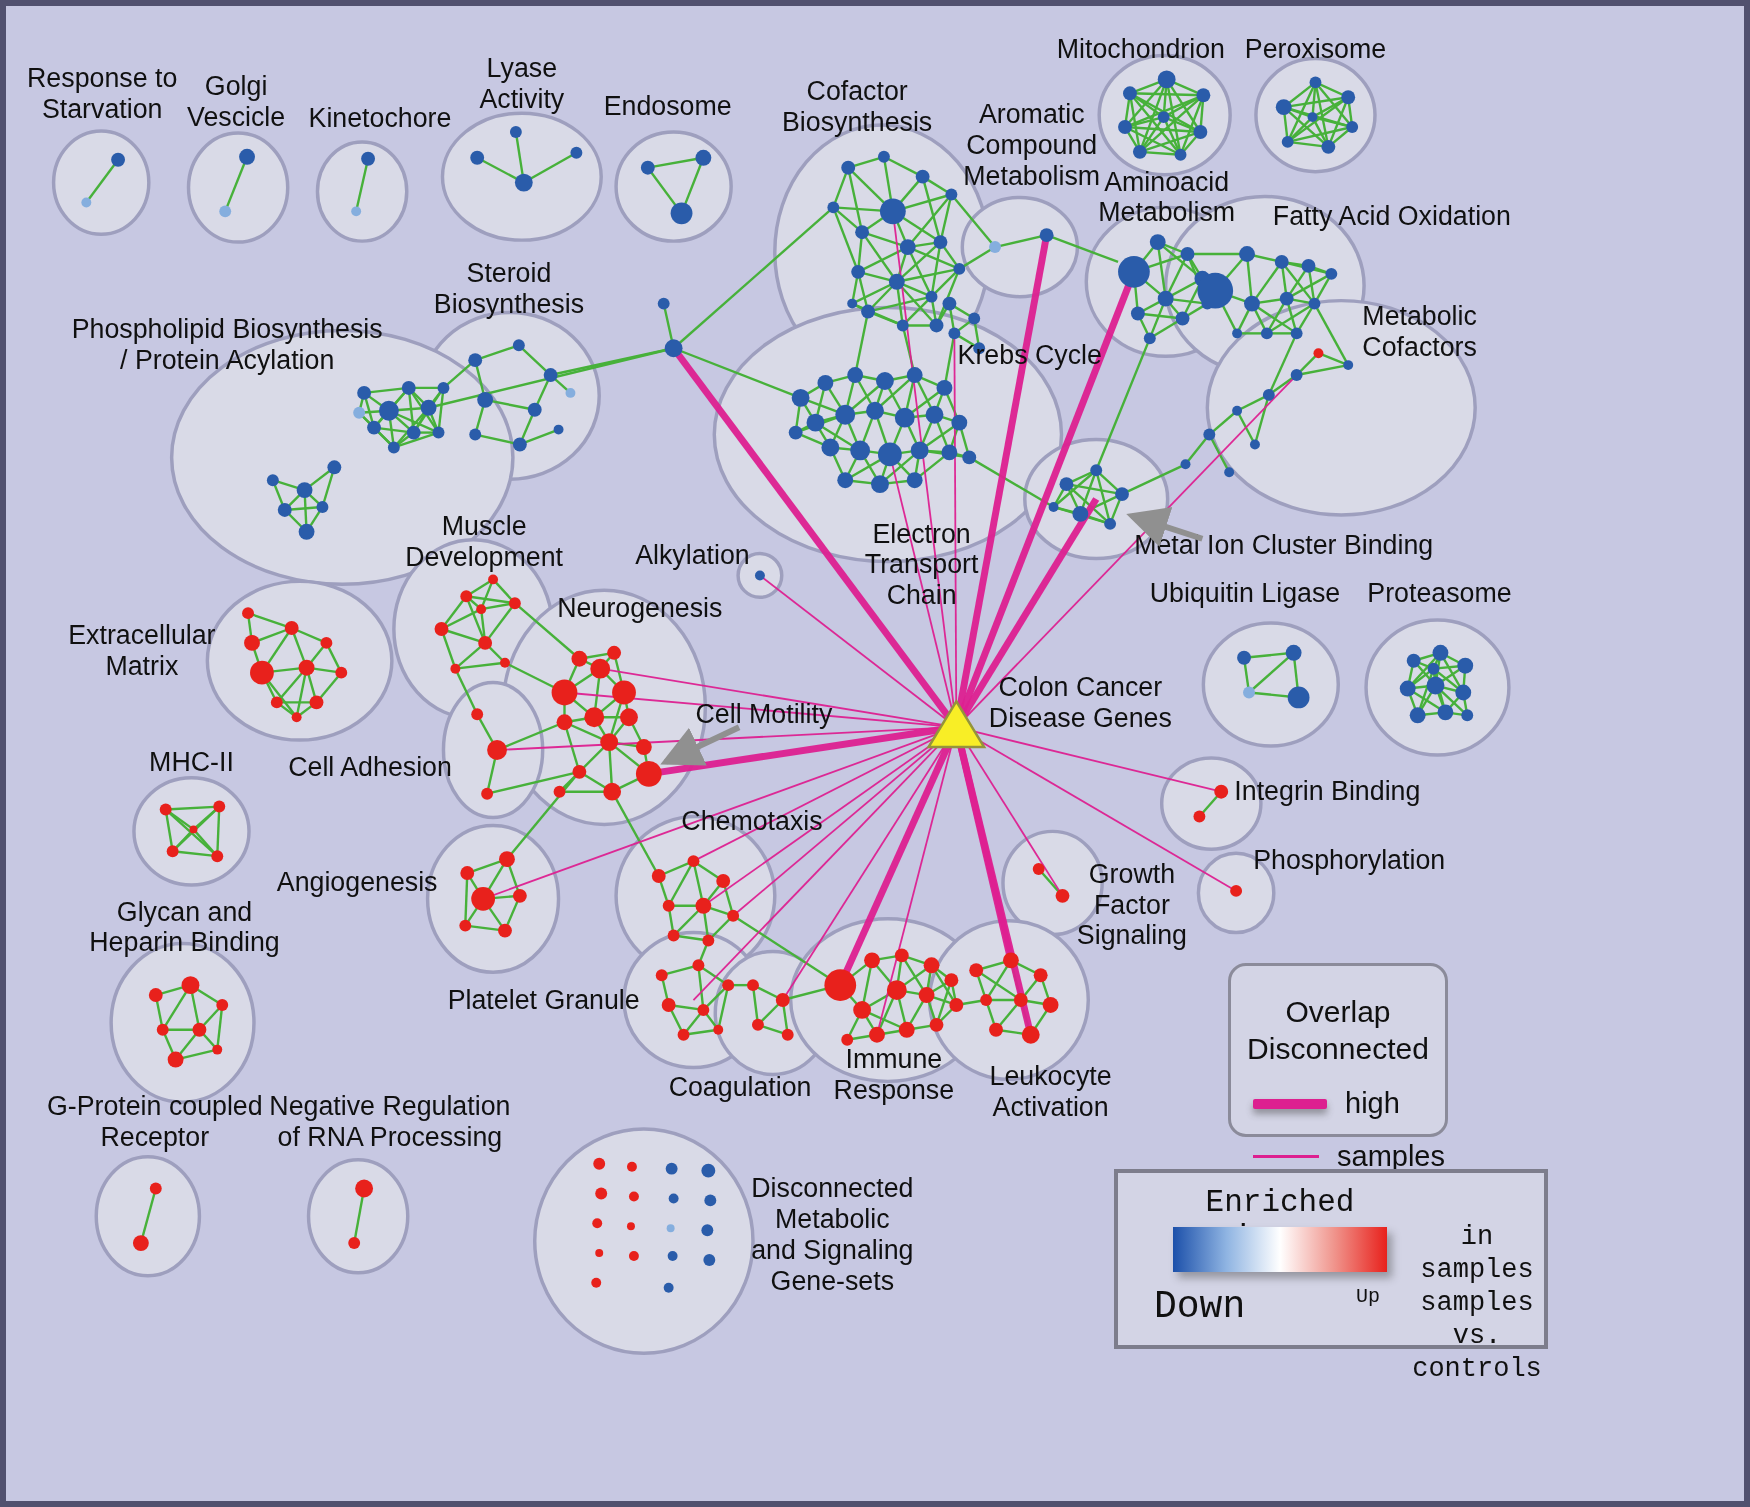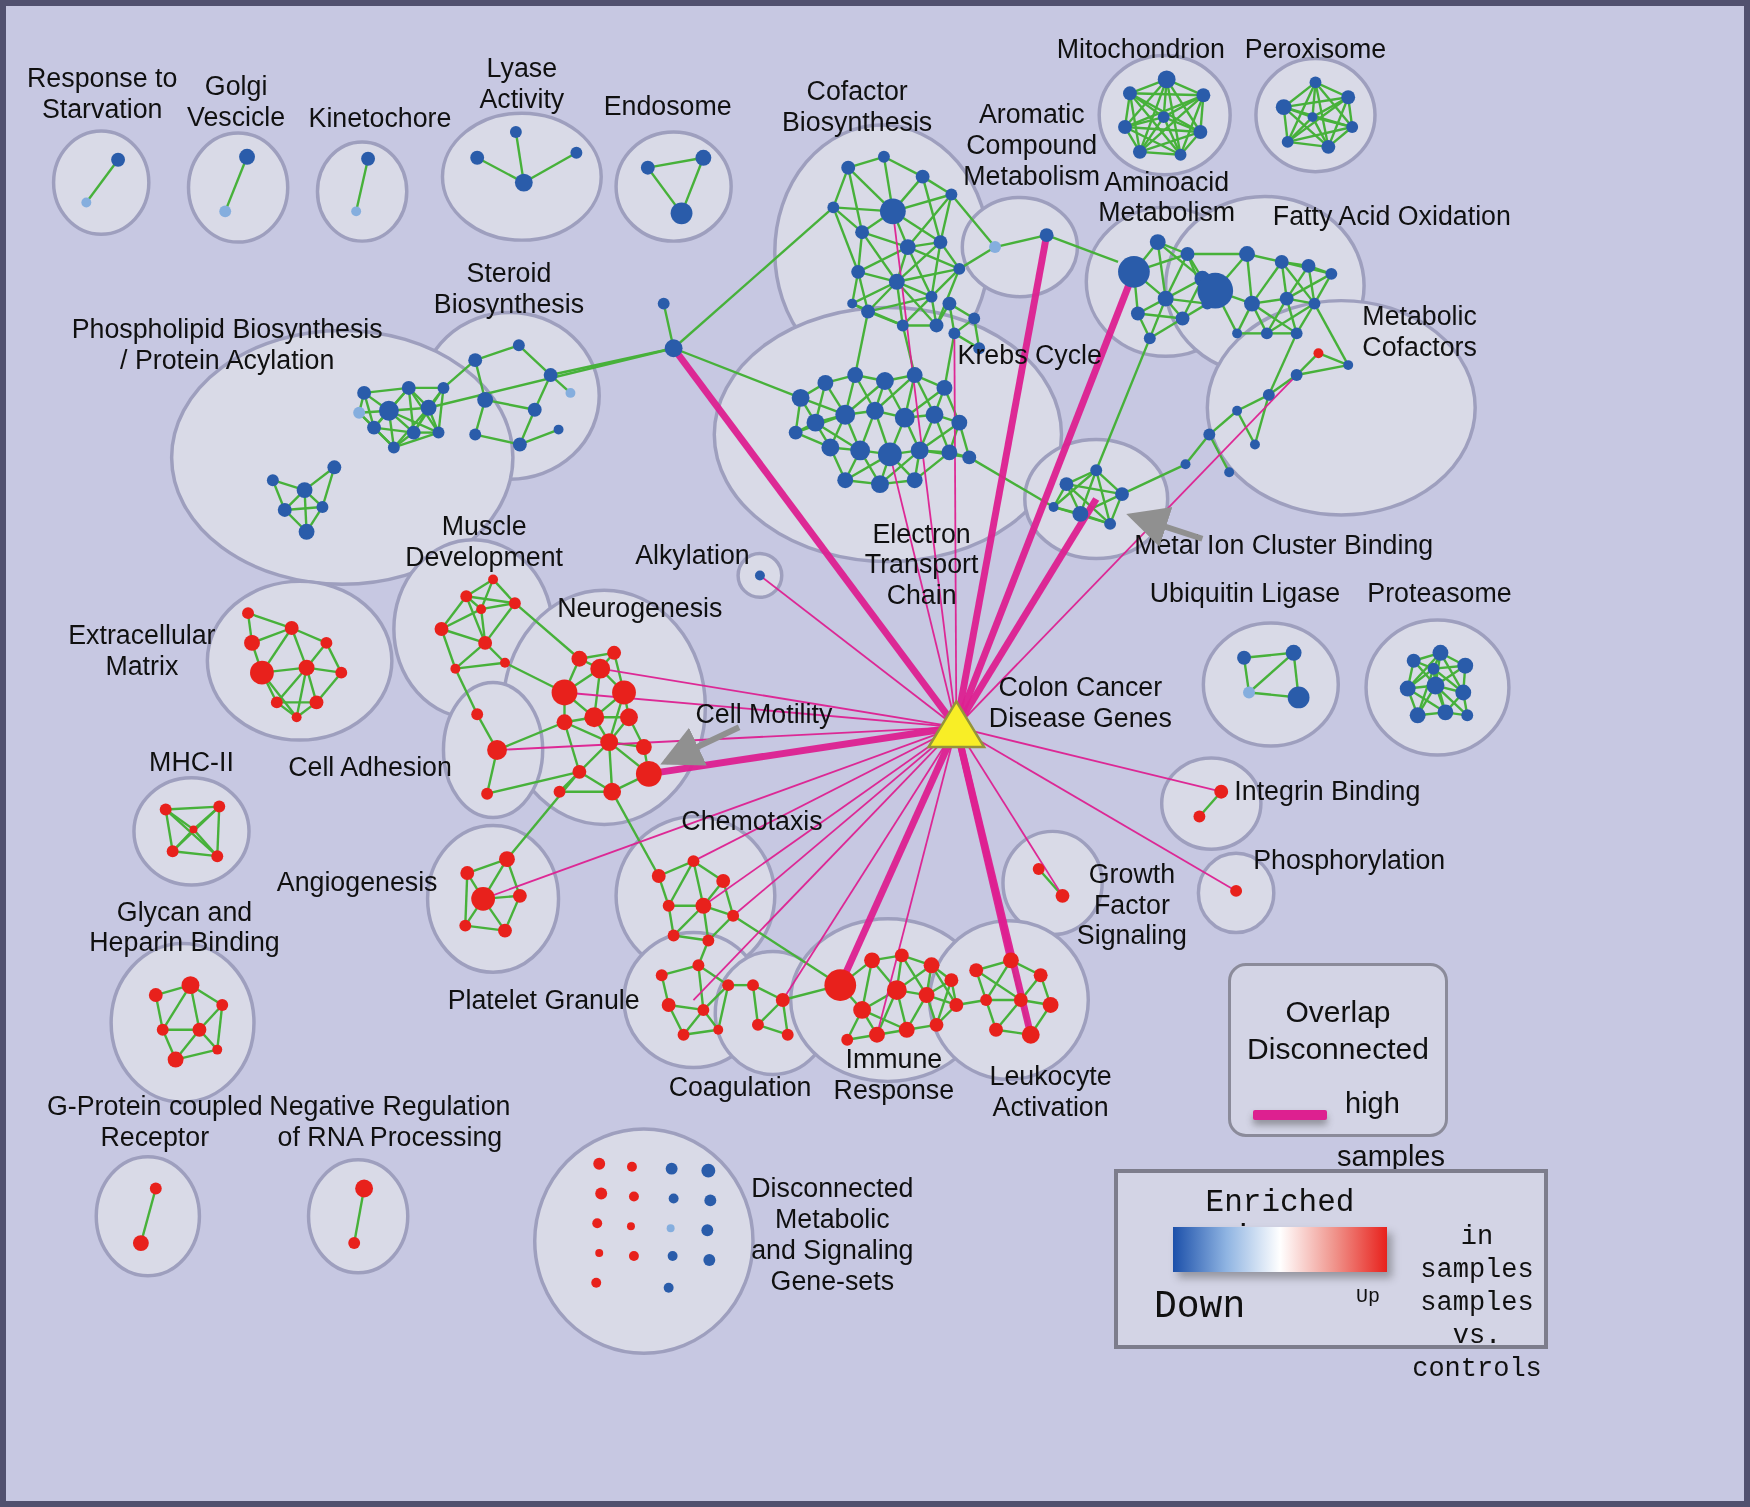--- a/index.html
+++ b/index.html
@@ -9,7 +9,7 @@
   .legend{position:absolute;box-sizing:border-box;background:#d3d4e5;color:#101010;}
   #legend-overlap{left:1222px;top:957px;width:220px;height:174px;border:3px solid #8b8b9a;border-radius:18px;}
   #legend-overlap .lg-title{text-align:center;font-size:30px;line-height:37px;margin-top:27px;}
-  #legend-overlap .lg-row{display:flex;align-items:flex-end;margin:20px 0 0 22px;font-size:29px;}
+  #legend-overlap .lg-row{display:flex;align-items:center;margin:20px 0 0 22px;font-size:29px;}
   .magenta-line{display:inline-block;width:74px;margin-right:18px;background:#dd2090;}
   .line-high{height:10px;border-radius:2px;box-shadow:0 5px 7px rgba(60,60,60,.45);}
   .line-moderate{height:3px;}

